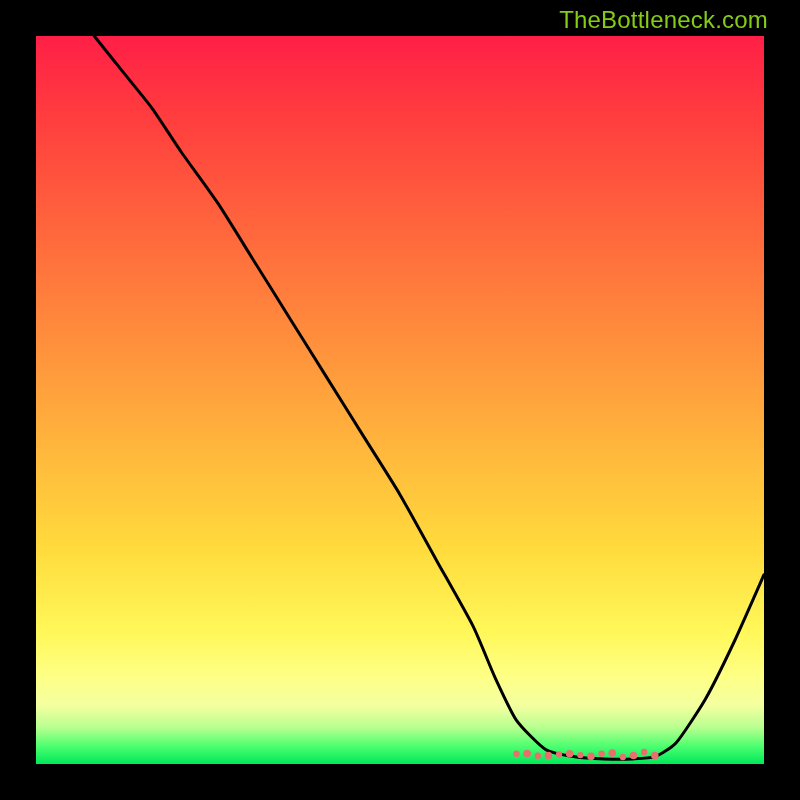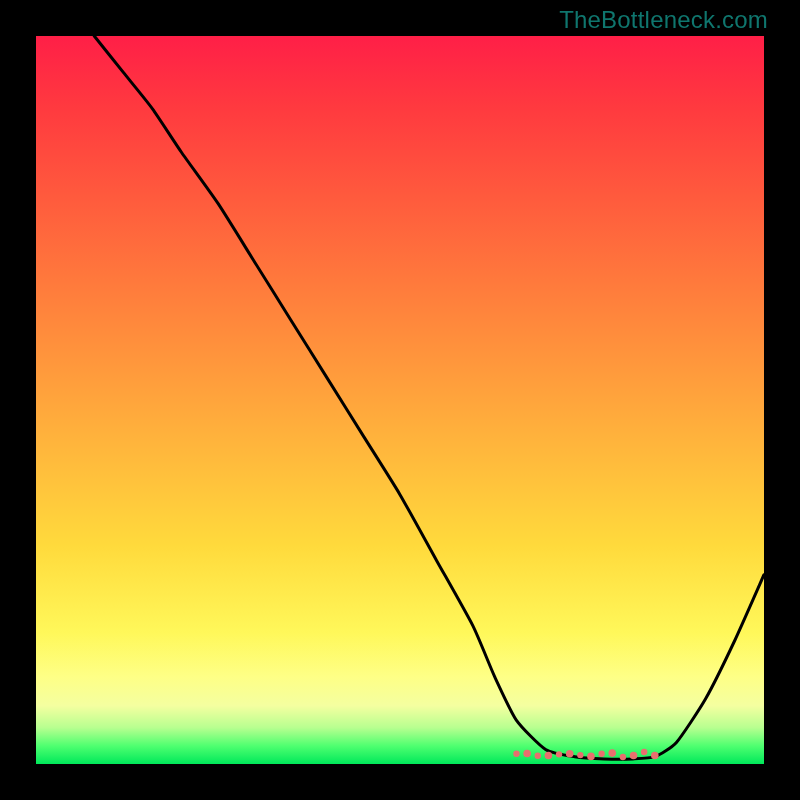--- a/index.html
+++ b/index.html
@@ -45,7 +45,7 @@
     position: absolute;
     top: 6px;
     right: 32px;
-    color: #0f766e;
+    color: #84cc16;
     font-size: 24px;
     font-weight: 500;
     letter-spacing: 0.2px;

